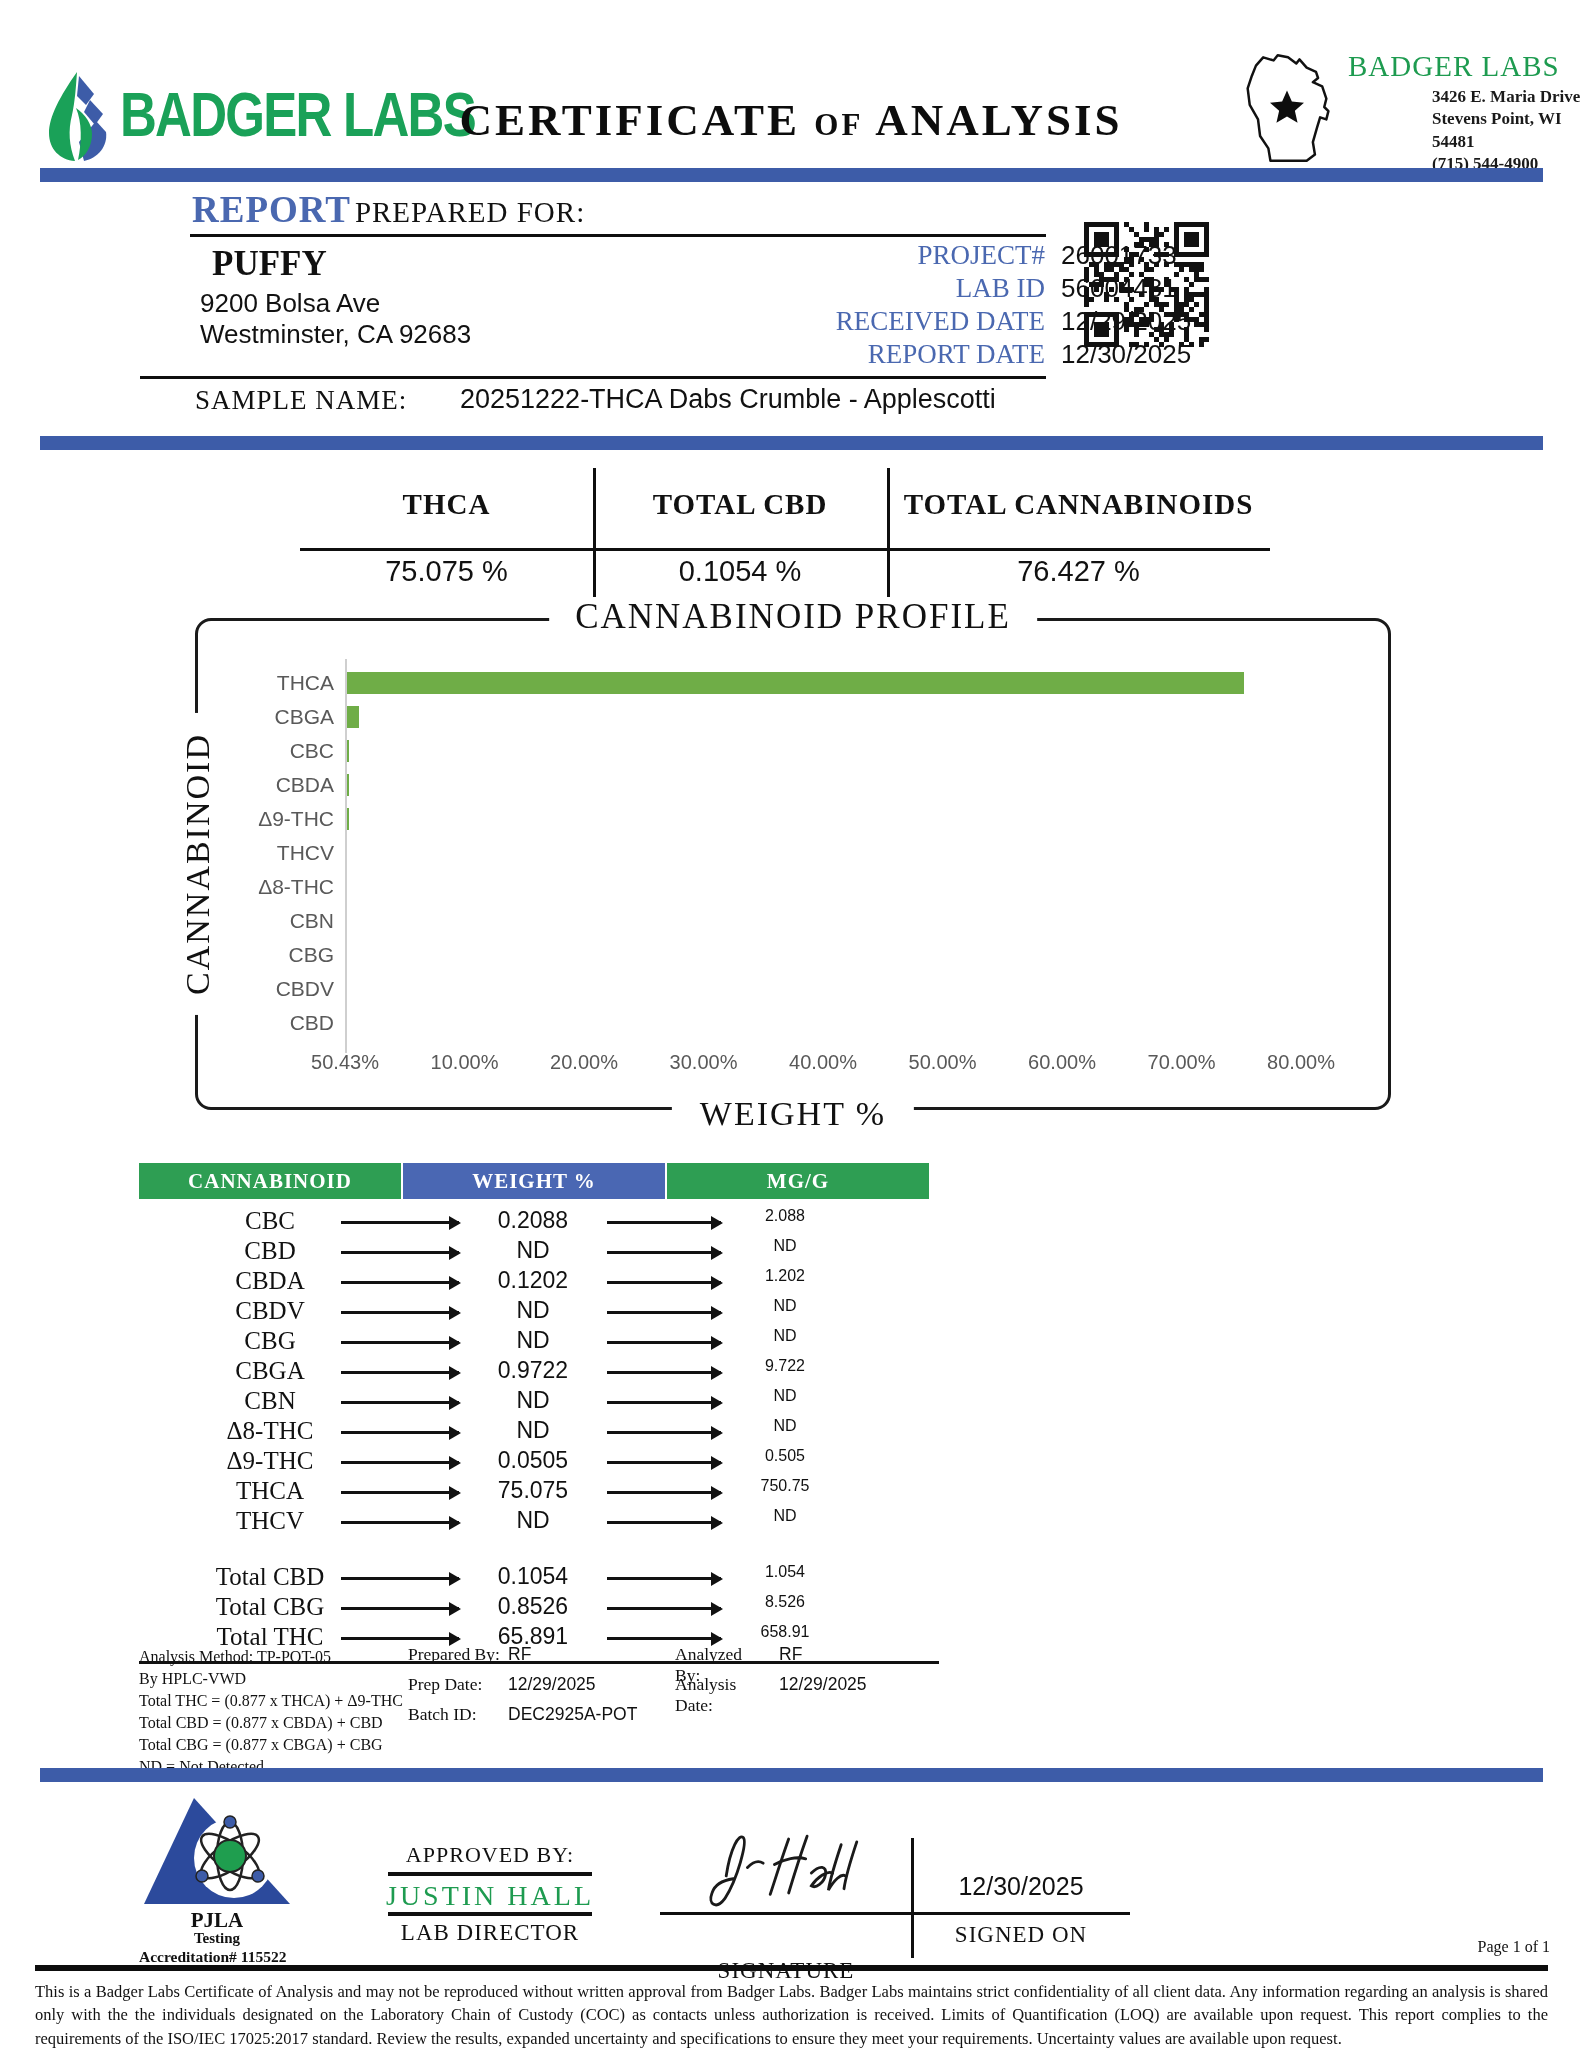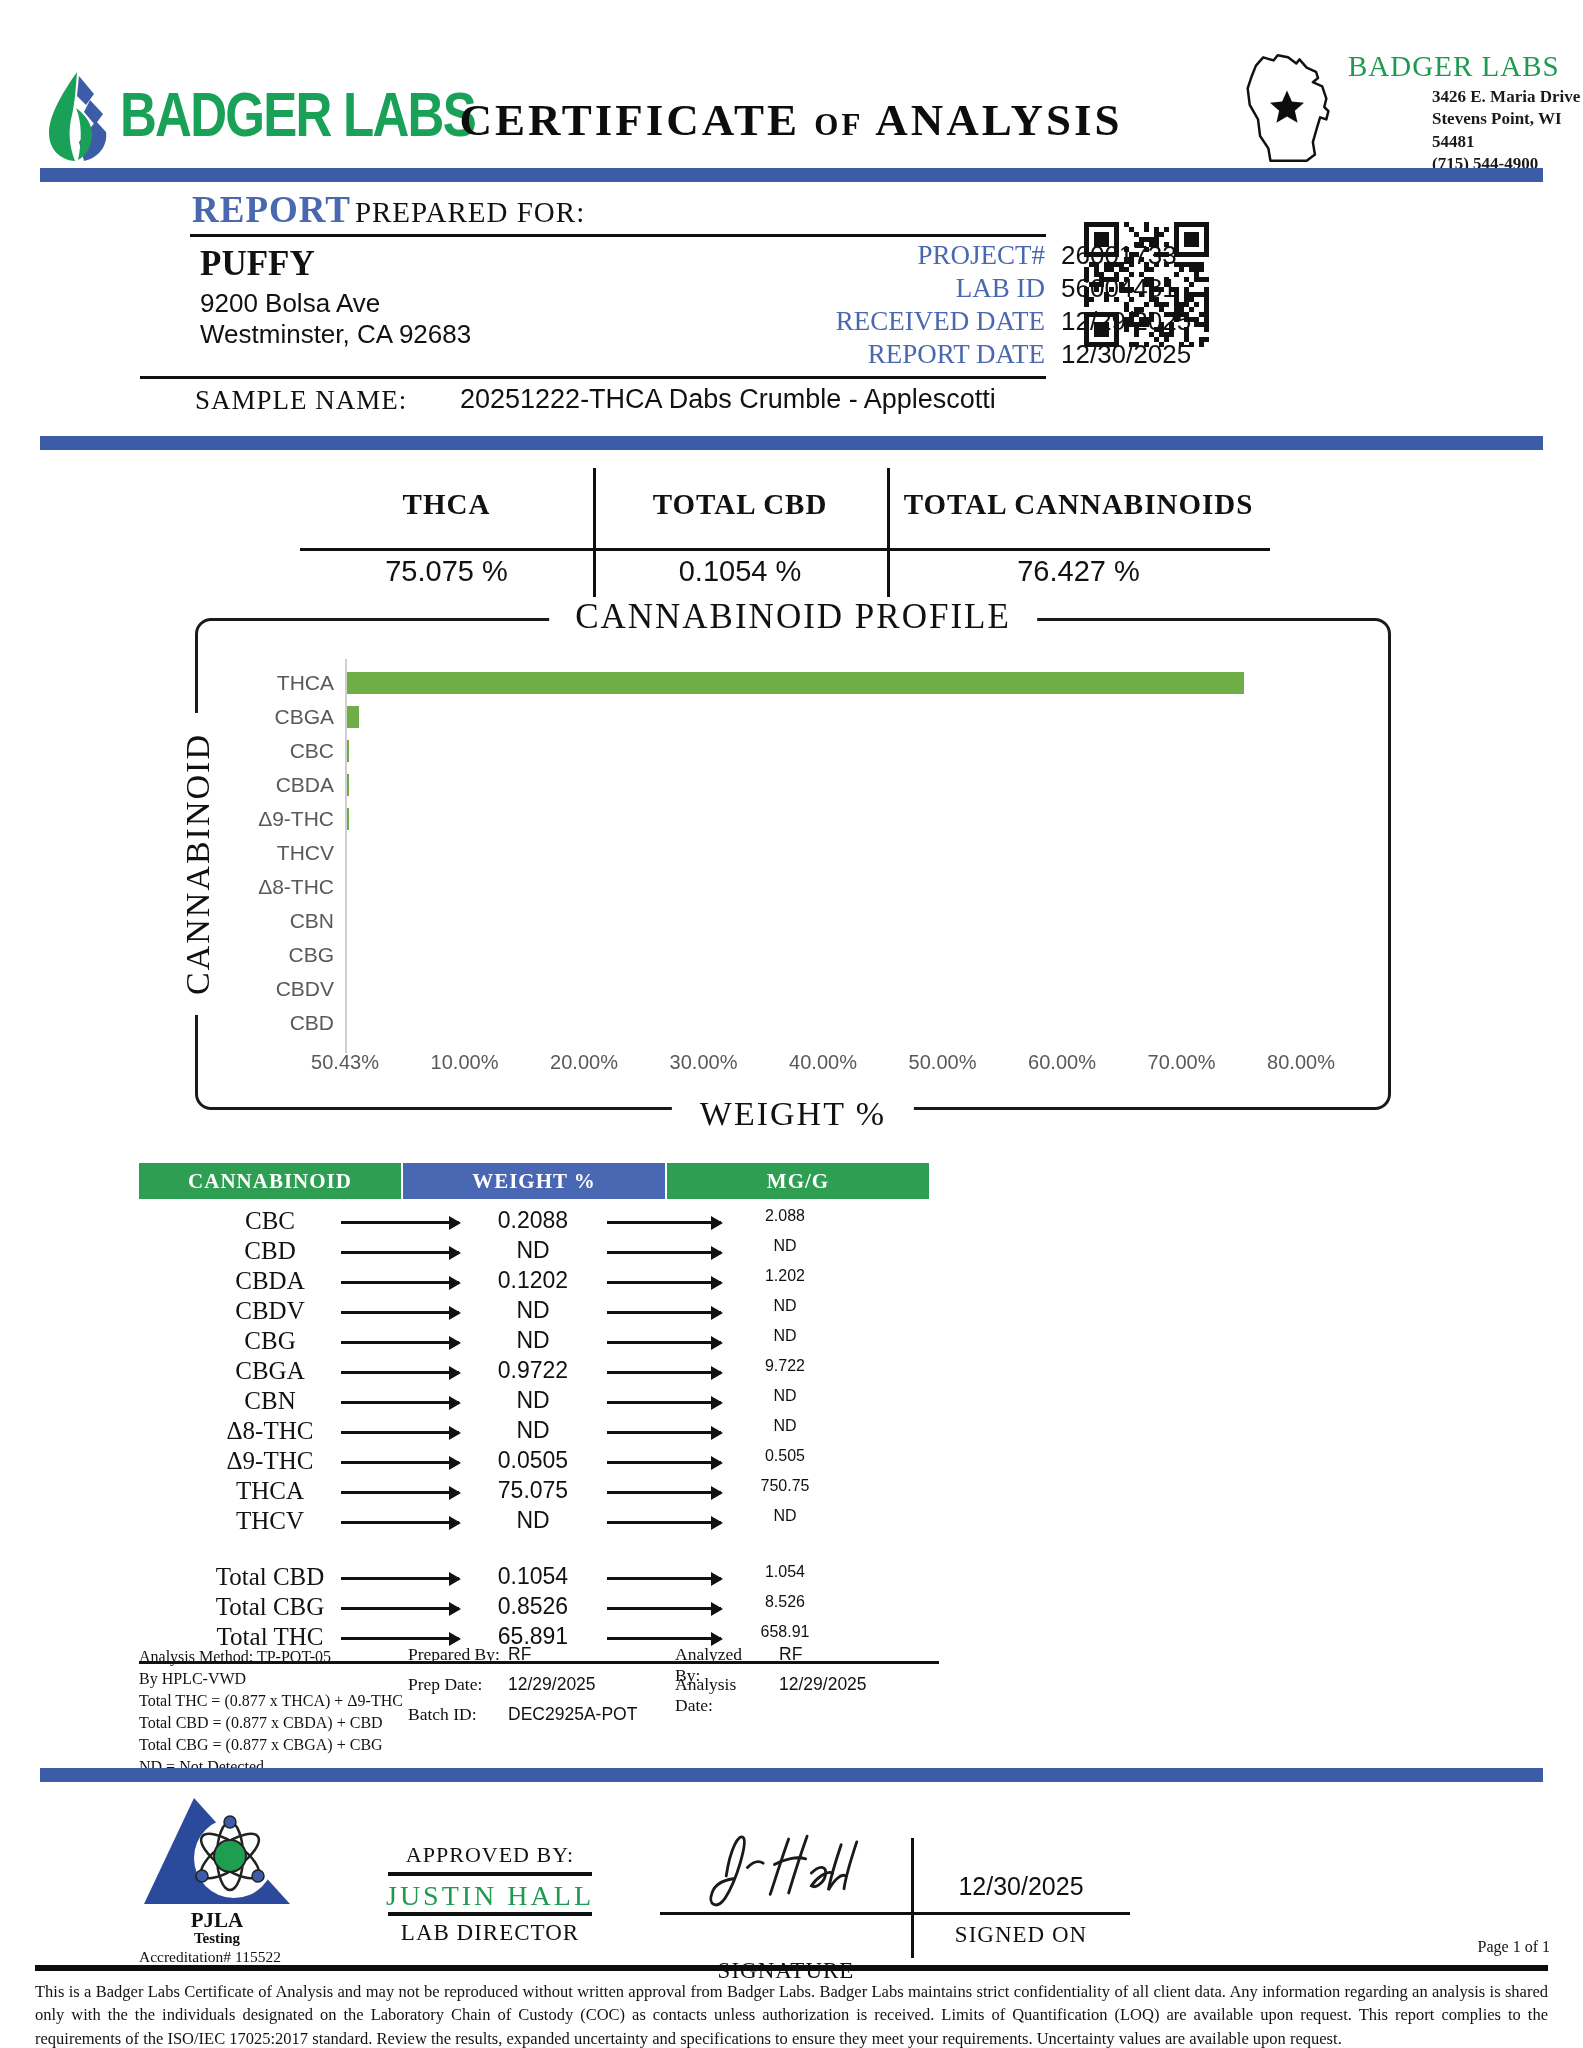--- a/index.html
+++ b/index.html
@@ -23,7 +23,7 @@
   .rep-head .w1{color:#4a68b0;font-size:37px;letter-spacing:1px;font-weight:bold;}
   .rep-head .w2{color:#121212;font-size:29px;letter-spacing:1px;}
   .hline{background:#0f0f0f;}
-  .client-name{font-weight:bold;font-size:35px;}
+  .client-name{font-weight:bold;font-size:35px;margin-left:12px;}
   .client-addr{font-size:26px;line-height:1.2;}
   .field-row{display:flex;align-items:baseline;height:33px;}
   .field-label{width:425px;text-align:right;color:#4a68b0;font-size:27px;white-space:nowrap;}

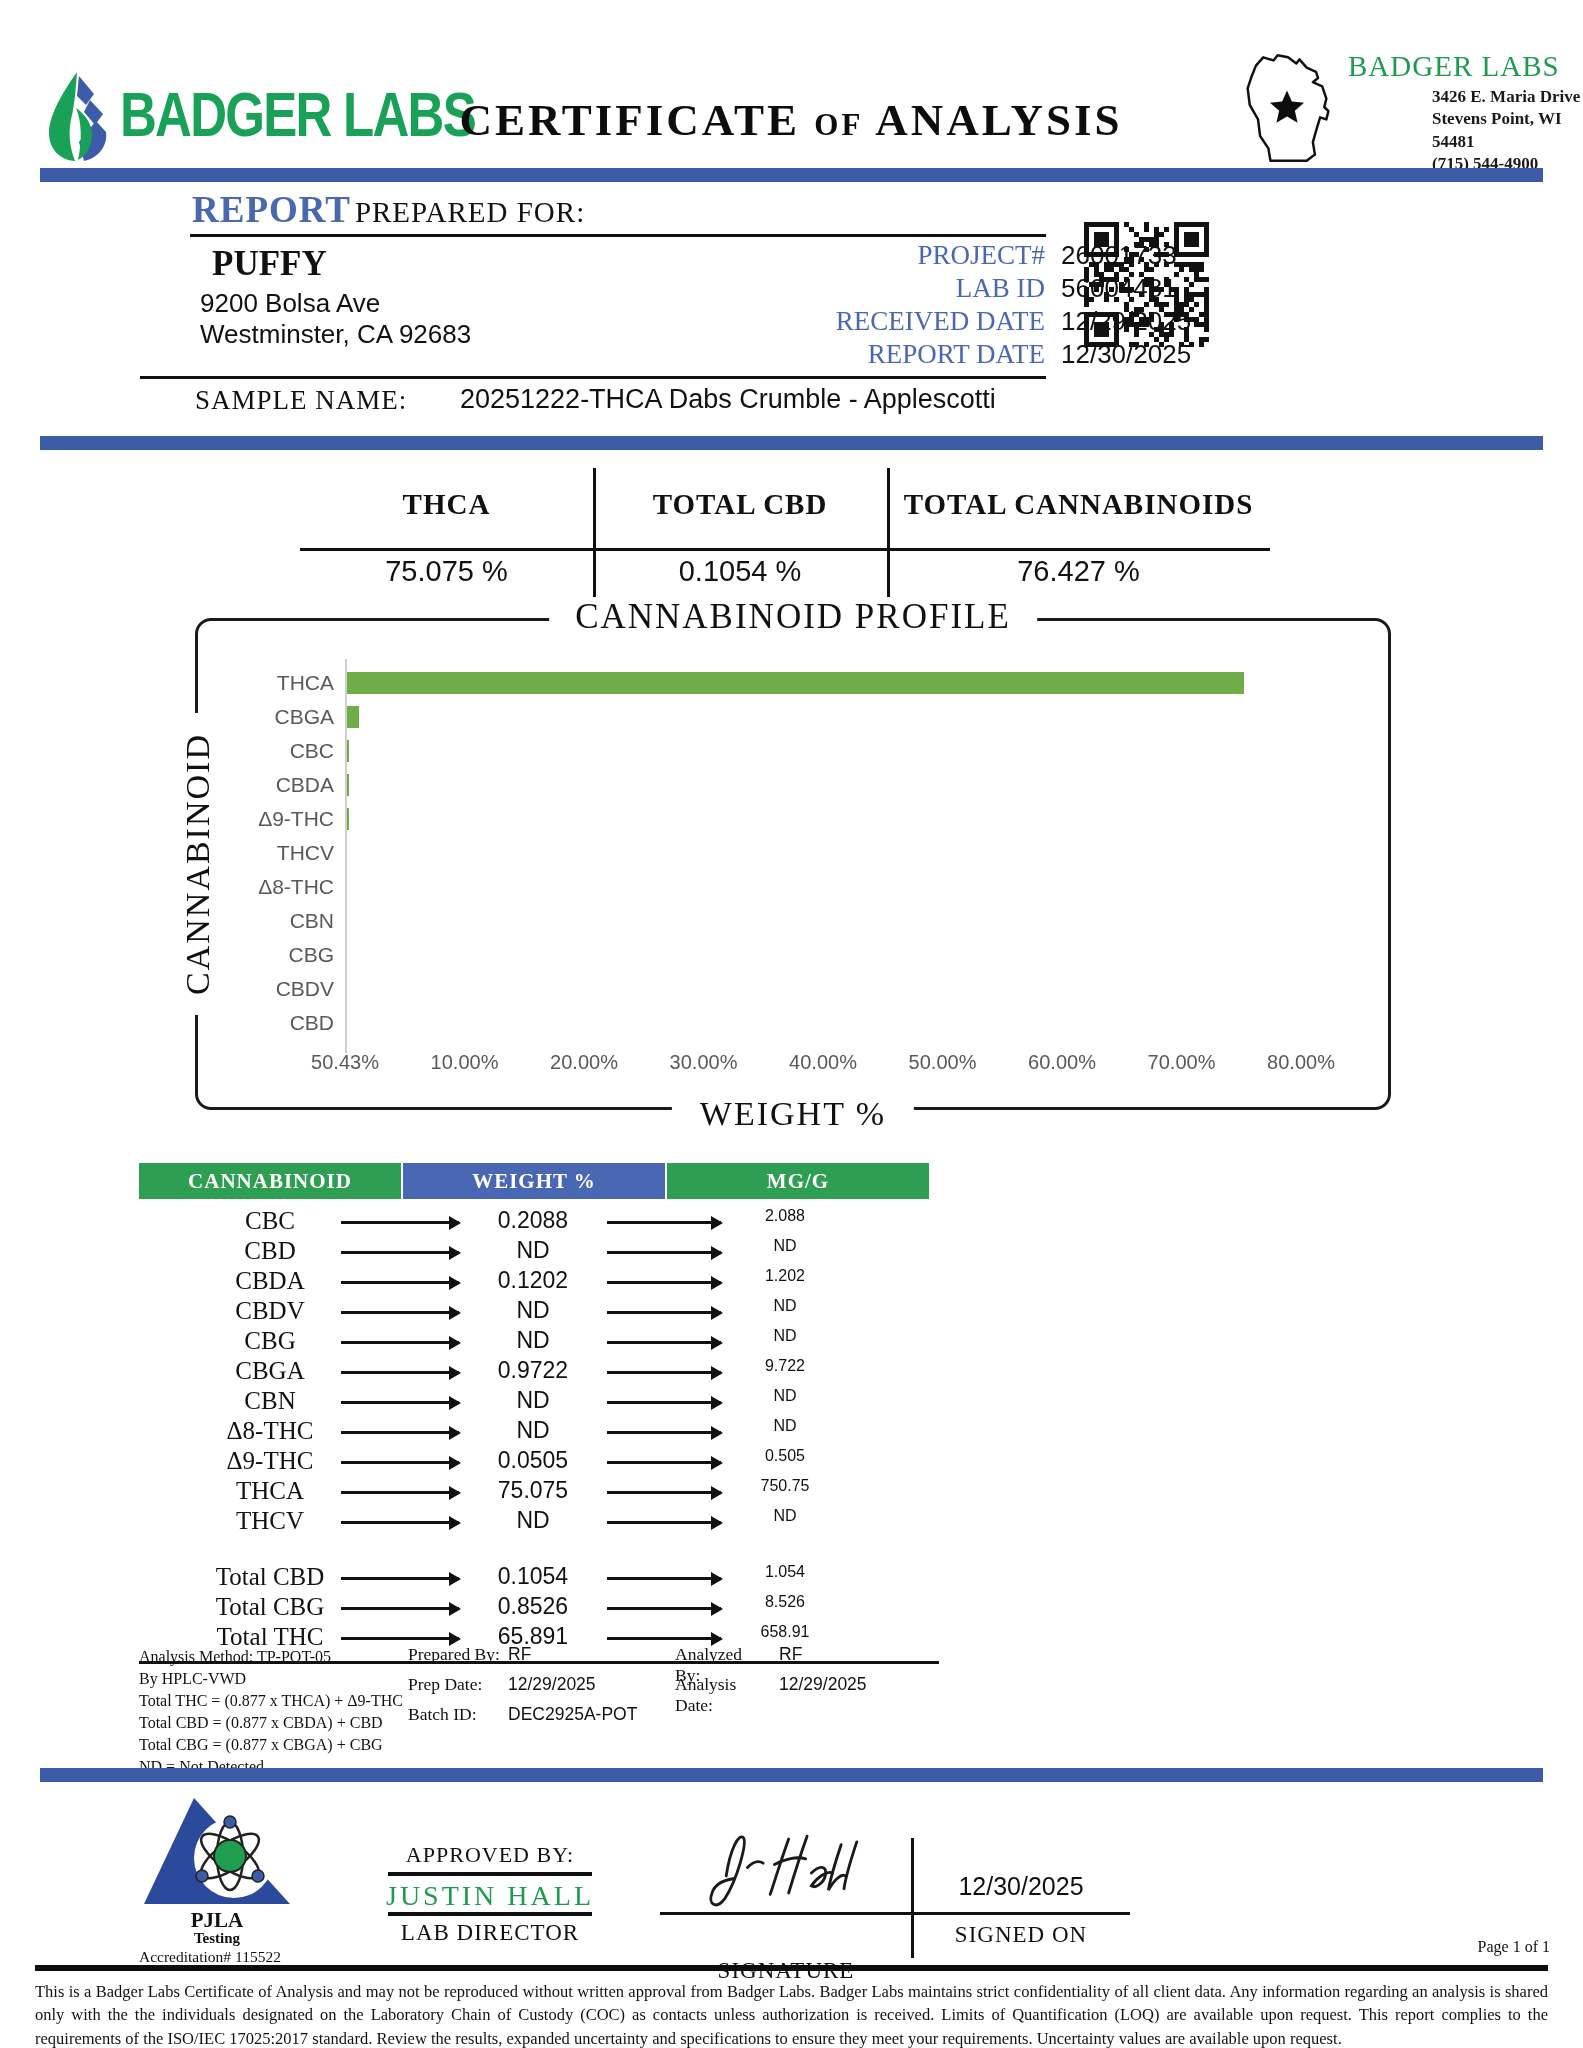--- a/index.html
+++ b/index.html
@@ -385,7 +385,7 @@
   </div>
   <div class="abs pjla-word" style="left:142px;top:1908px;width:150px;">PJLA</div>
   <div class="abs pjla-word2" style="left:142px;top:1930px;width:150px;">Testing</div>
-  <div class="abs accred" style="left:139px;top:1948px;">Accreditation# 115522</div>
+  <div class="abs accred" style="left:139px;top:1948px;font-weight:bold;">Accreditation# 115522</div>
 
   <div class="abs app-label" style="left:380px;top:1842px;width:220px;">APPROVED BY:</div>
   <div class="abs thick-line" style="left:388px;top:1872px;width:204px;"></div>

